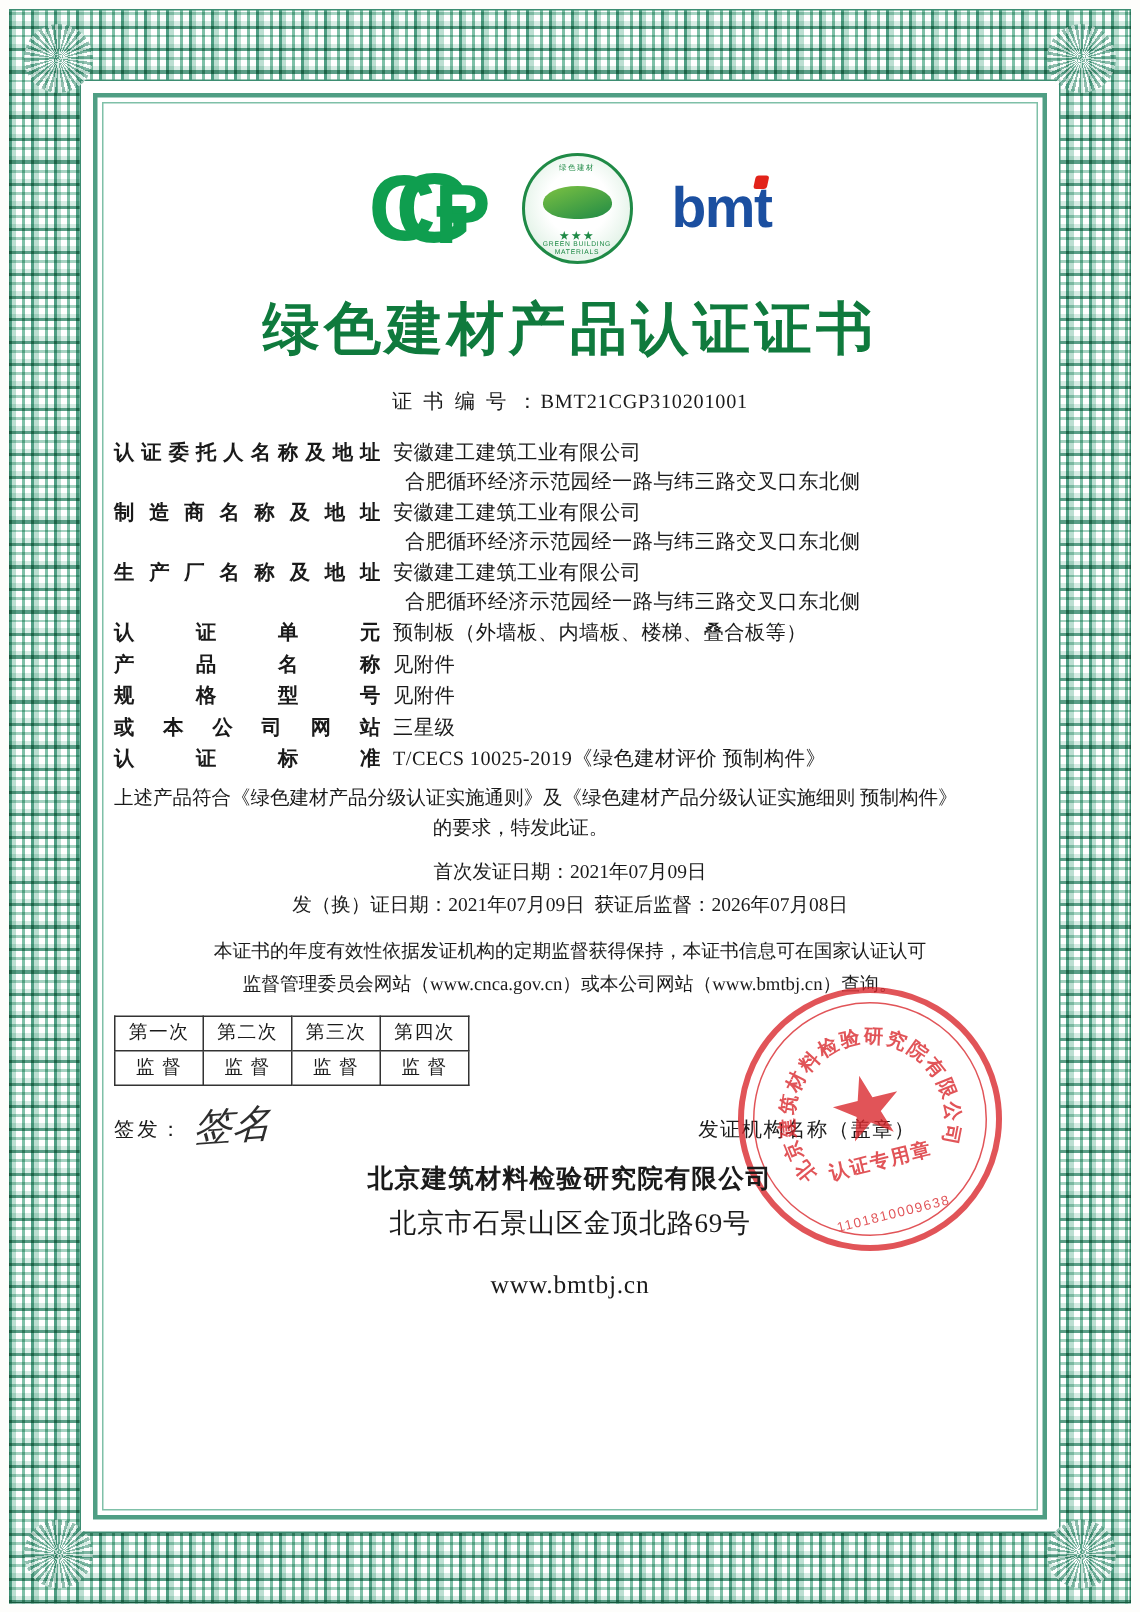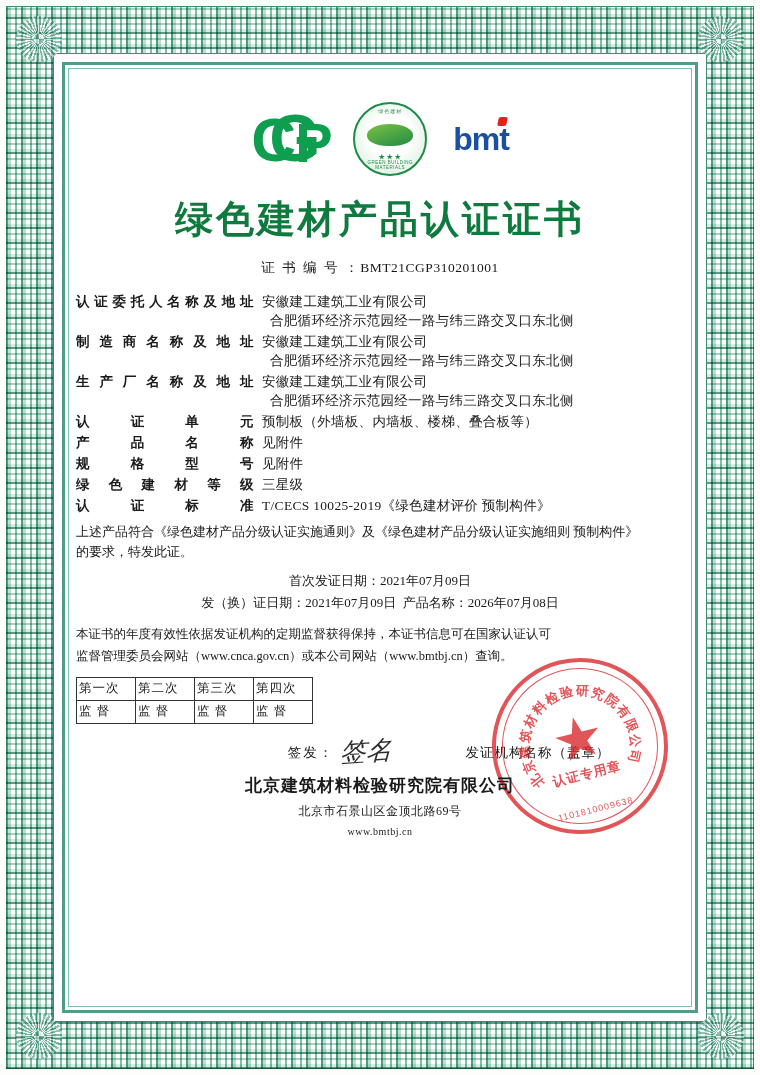--- a/index.html
+++ b/index.html
@@ -170,7 +170,7 @@
   .logo-bmt {
     font-family: "Liberation Sans", sans-serif;
     font-weight: 700;
-    font-size: 32px;
+    font-size: 38px;
     color: #1b4fa0;
     letter-spacing: -1px;
     position: relative;

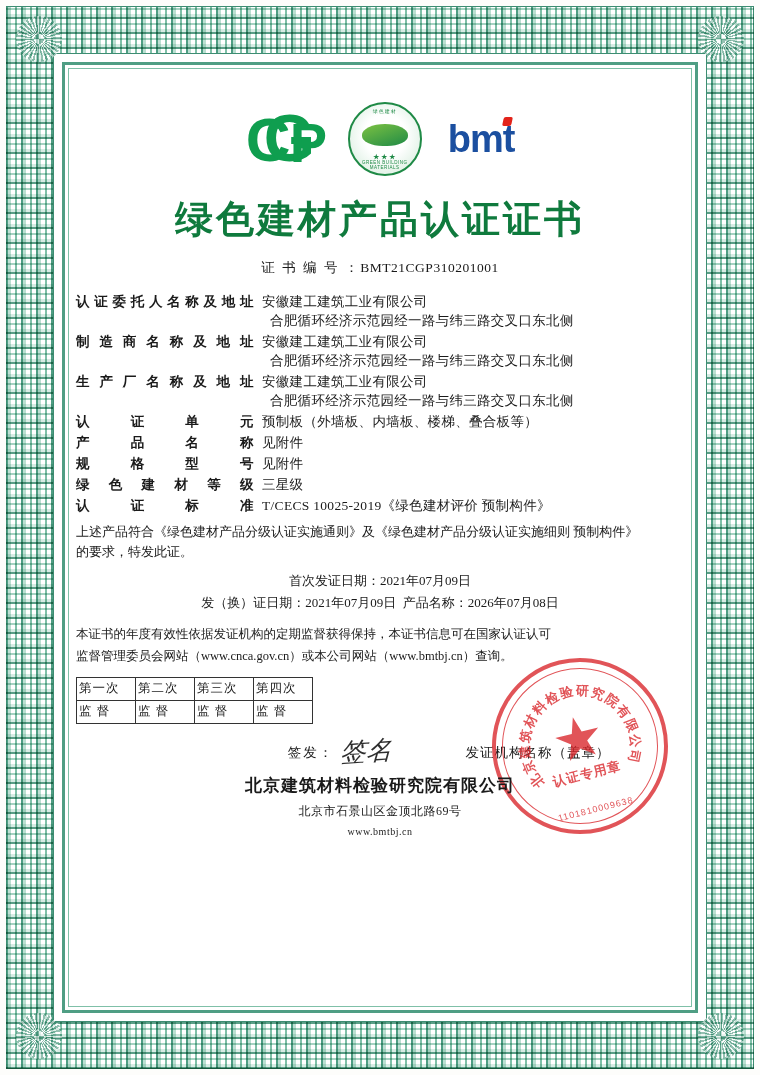--- a/index.html
+++ b/index.html
@@ -479,7 +479,7 @@
         <div class="fvalue">见附件</div>
       </div>
       <div class="frow">
-        <div class="flabel">绿色建材等级</div>
+        <div class="flabel">或本公司网站</div>
         <div class="fvalue">三星级</div>
       </div>
       <div class="frow">

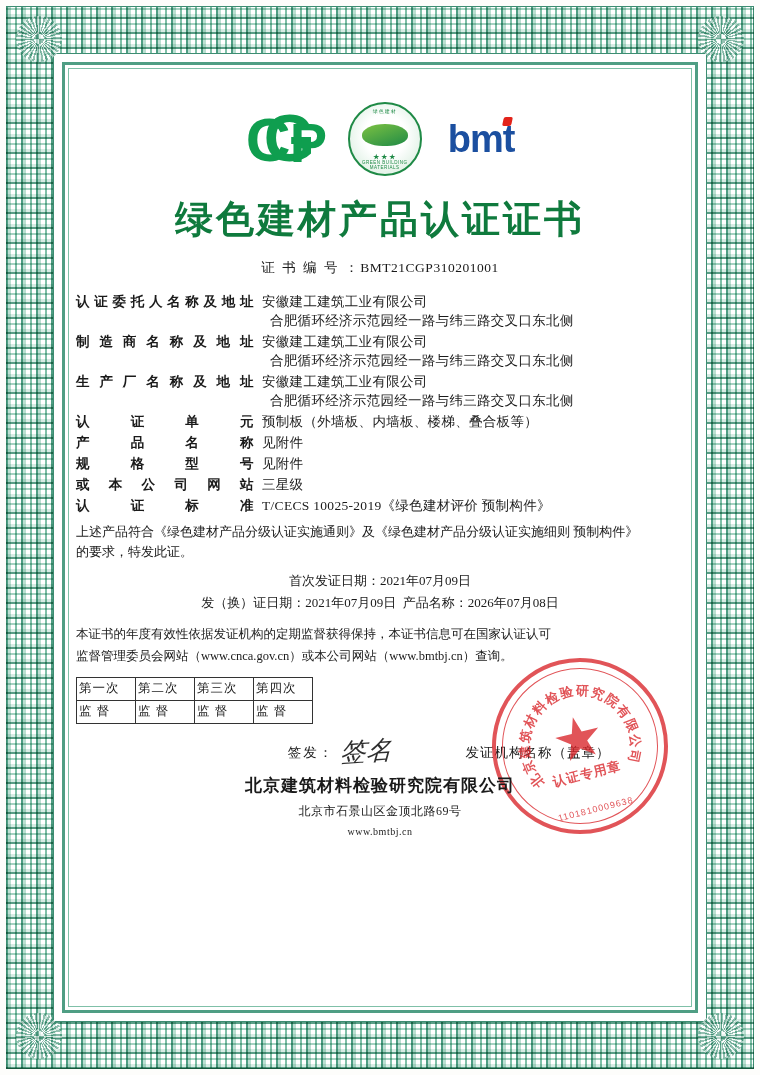--- a/index.html
+++ b/index.html
@@ -247,7 +247,7 @@
     text-align: center;
   }
   .statement .line1 { text-align: left; }
-  .statement .line2 { text-align: left; padding-right: 66px; }
+  .statement .line2 { text-align: center; padding-right: 66px; }
 
   .dates {
     width: 100%;

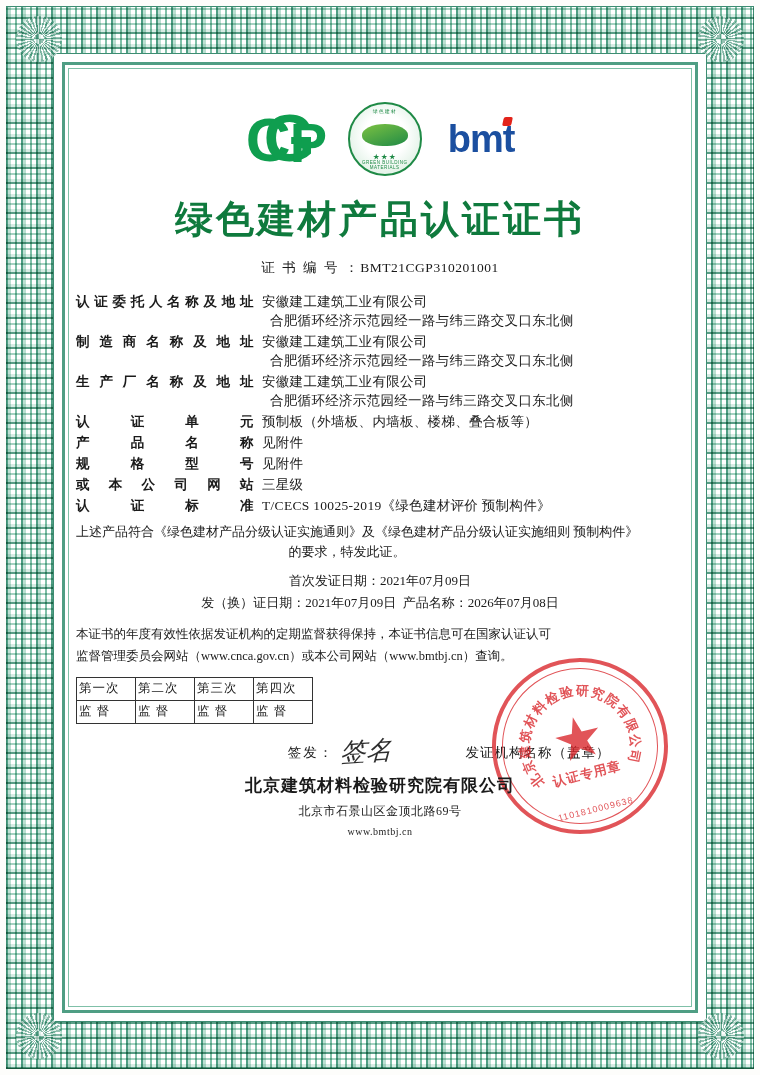--- a/index.html
+++ b/index.html
@@ -498,7 +498,7 @@
         <span>首次发证日期：</span><span>2021年07月09日</span>
       </div>
       <div>
-        <span>发（换）证日期：</span><span>2021年07月09日</span>&nbsp;&nbsp;<span>产品名称：</span><span>2026年07月08日</span>
+        <span>发（换）证日期：</span><span>2021年07月09日</span>&nbsp;&nbsp;<span>获证后监督：</span><span>2026年07月08日</span>
       </div>
     </div>
 

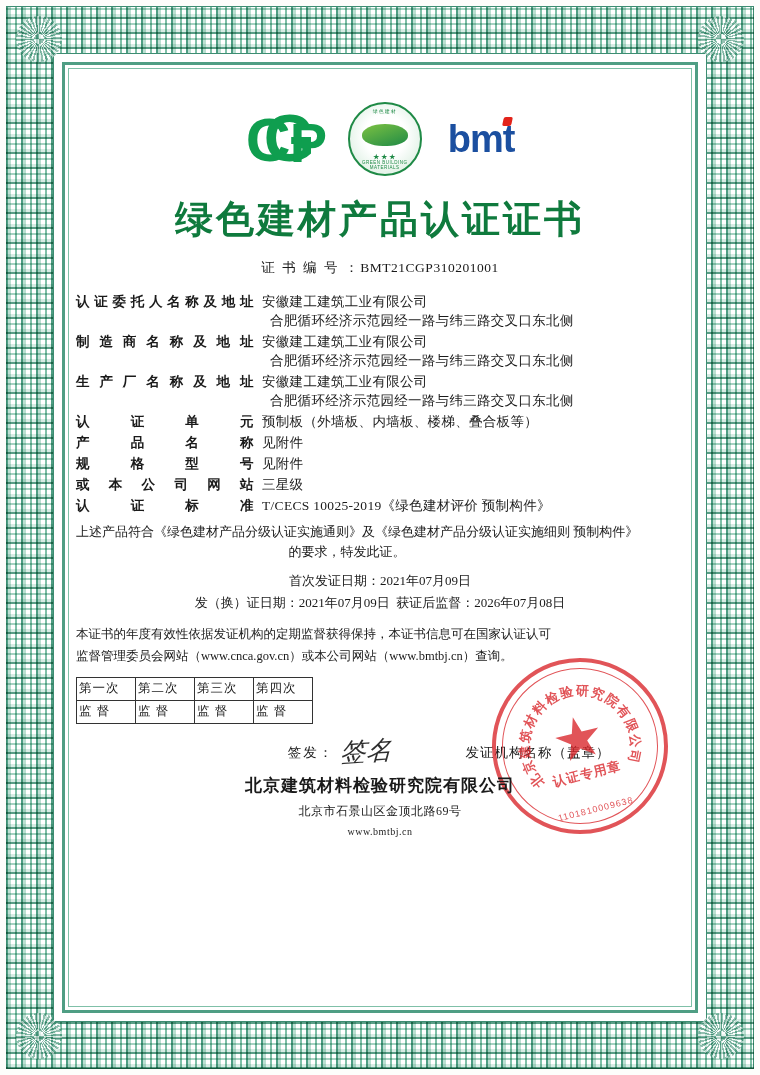--- a/index.html
+++ b/index.html
@@ -261,6 +261,7 @@
     margin-top: 10px;
     font-size: 12.5px;
     line-height: 1.7;
+    text-align: center;
   }
 
   

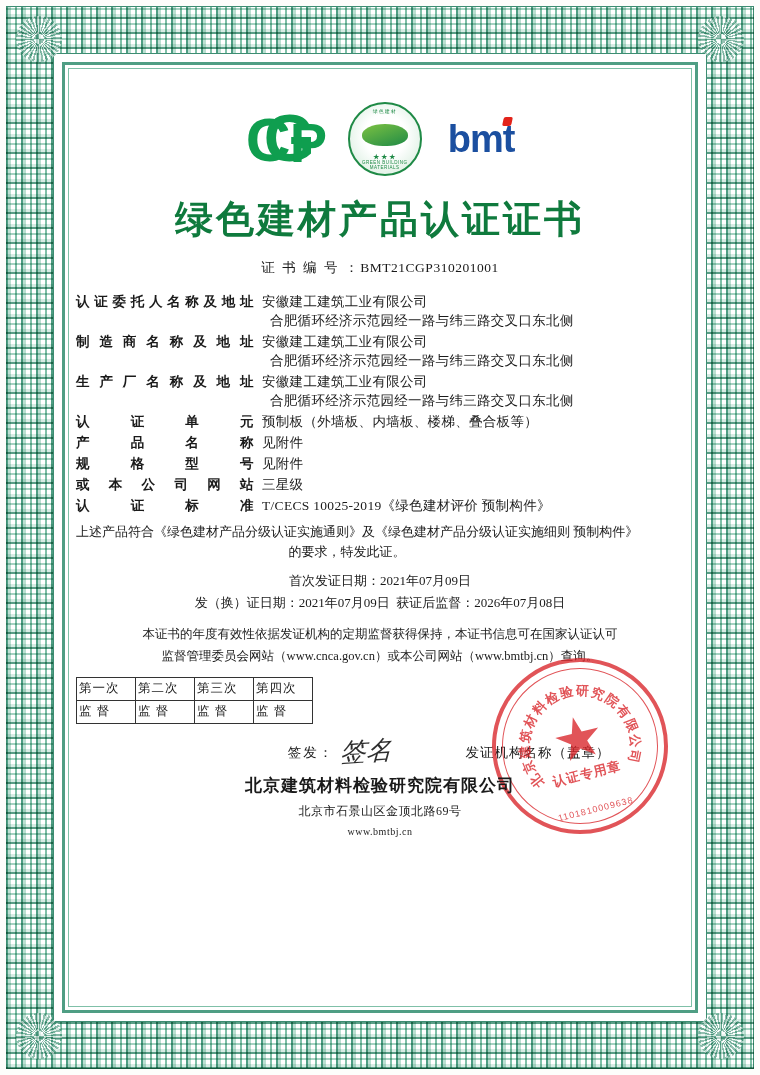--- a/index.html
+++ b/index.html
@@ -278,7 +278,7 @@
     border: 1px solid #333;
     width: 54px;
     height: 20px;
-    text-align: left;
+    text-align: center;
     padding: 1px 2px;
     letter-spacing: 1px;
   }

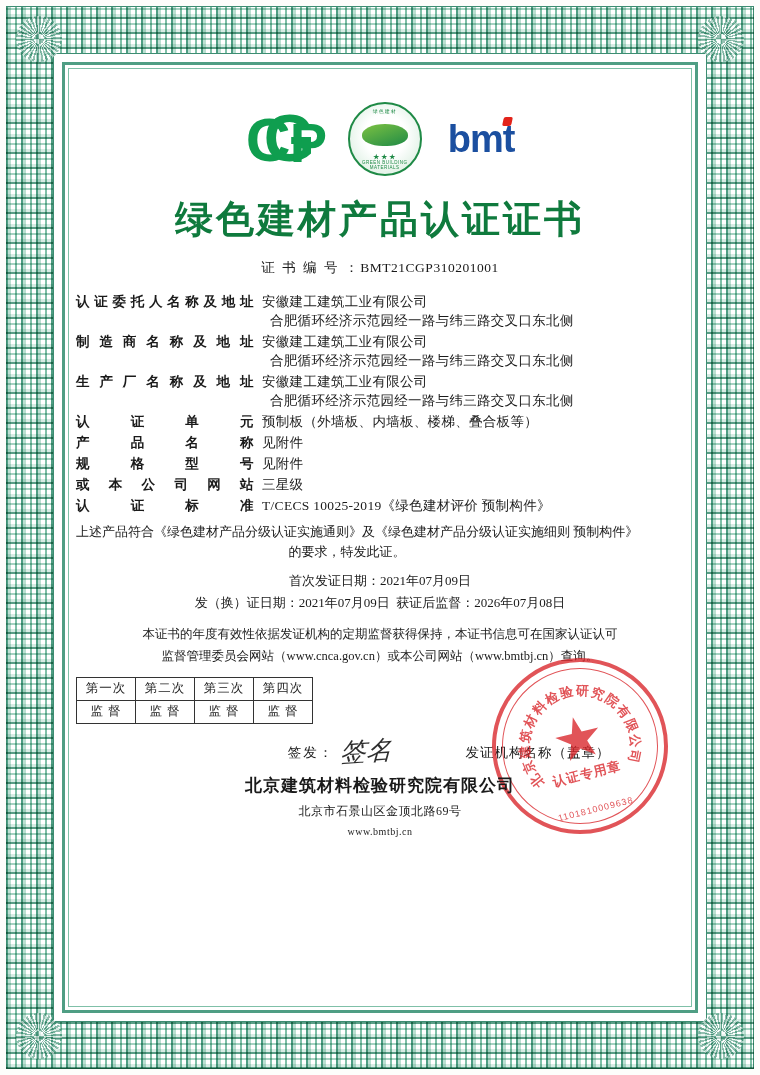--- a/index.html
+++ b/index.html
@@ -297,7 +297,6 @@
     display: flex;
     align-items: flex-start;
     gap: 6px;
-    justify-content: flex-end;
   }
   .sign-label { letter-spacing: 2px; font-weight: 400; padding-top: 6px;}
   .sign-script {

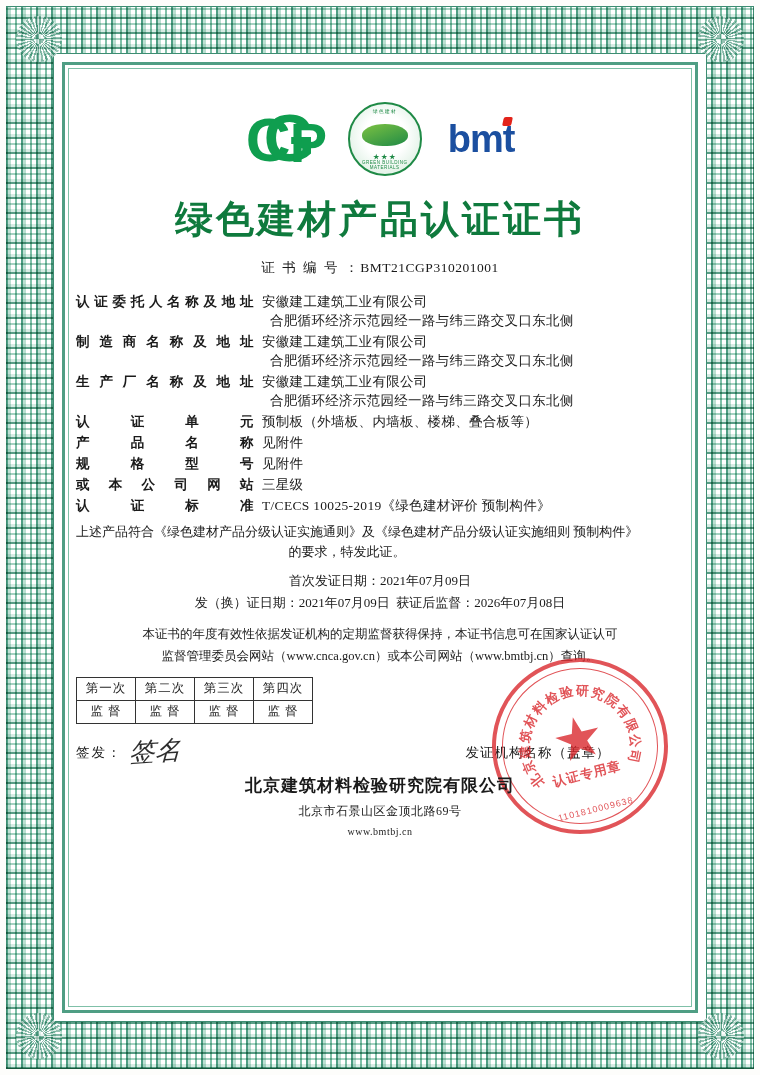--- a/index.html
+++ b/index.html
@@ -392,7 +392,7 @@
     letter-spacing: 1px;
   }
   .footer .addr {
-    font-size: 12px;
+    font-size: 18px;
     margin-top: 6px;
     letter-spacing: .5px;
   }

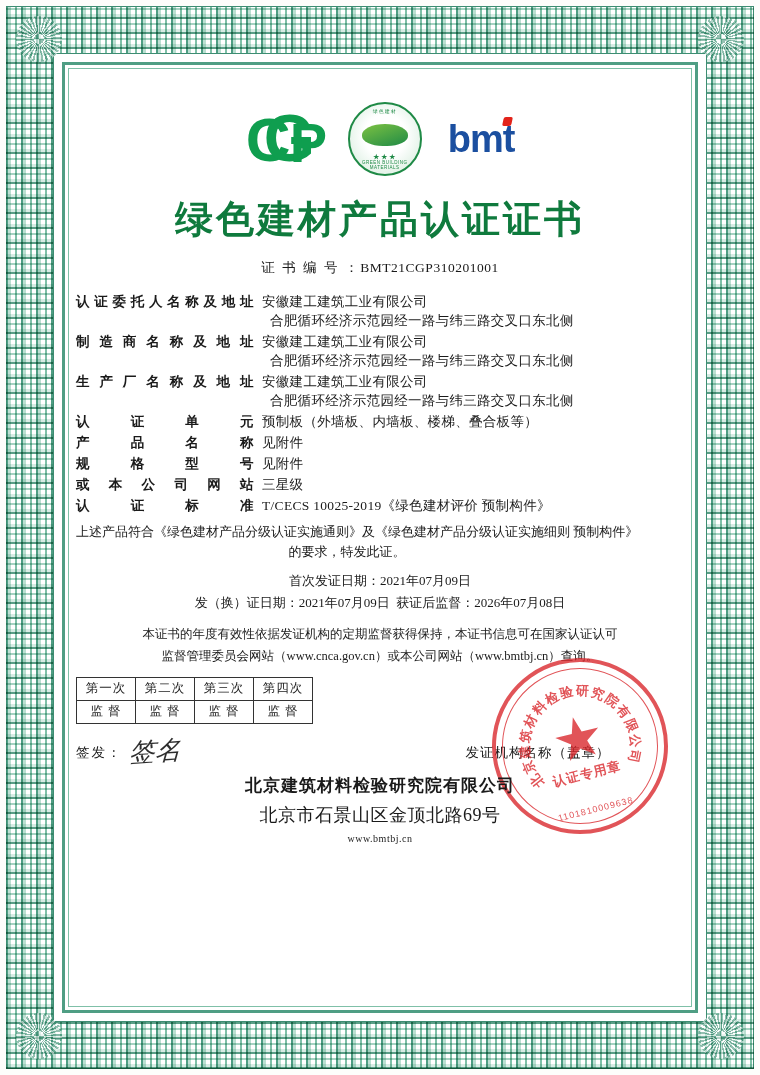--- a/index.html
+++ b/index.html
@@ -397,8 +397,8 @@
     letter-spacing: .5px;
   }
   .footer .web {
-    font-size: 10px;
-    margin-top: 6px;
+    font-size: 17px;
+    margin-top: 20px;
     letter-spacing: .5px;
   }
 </style>

